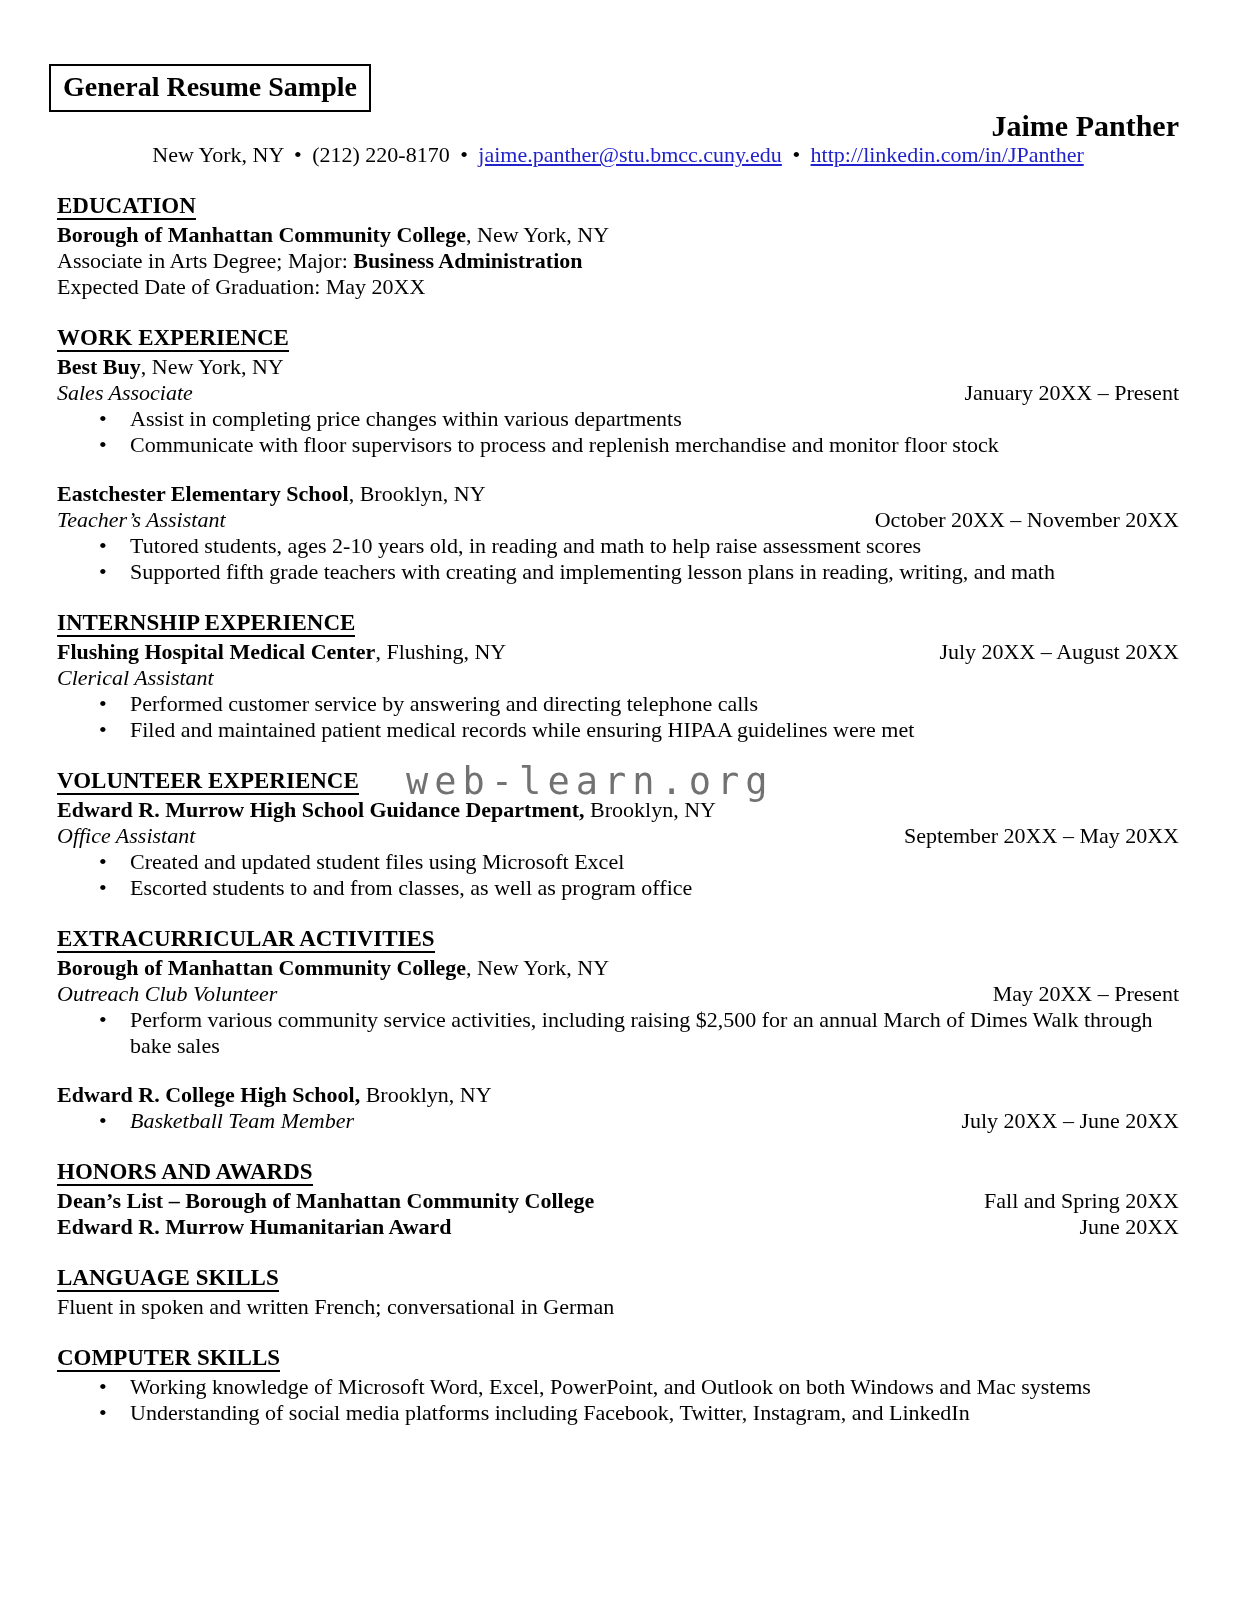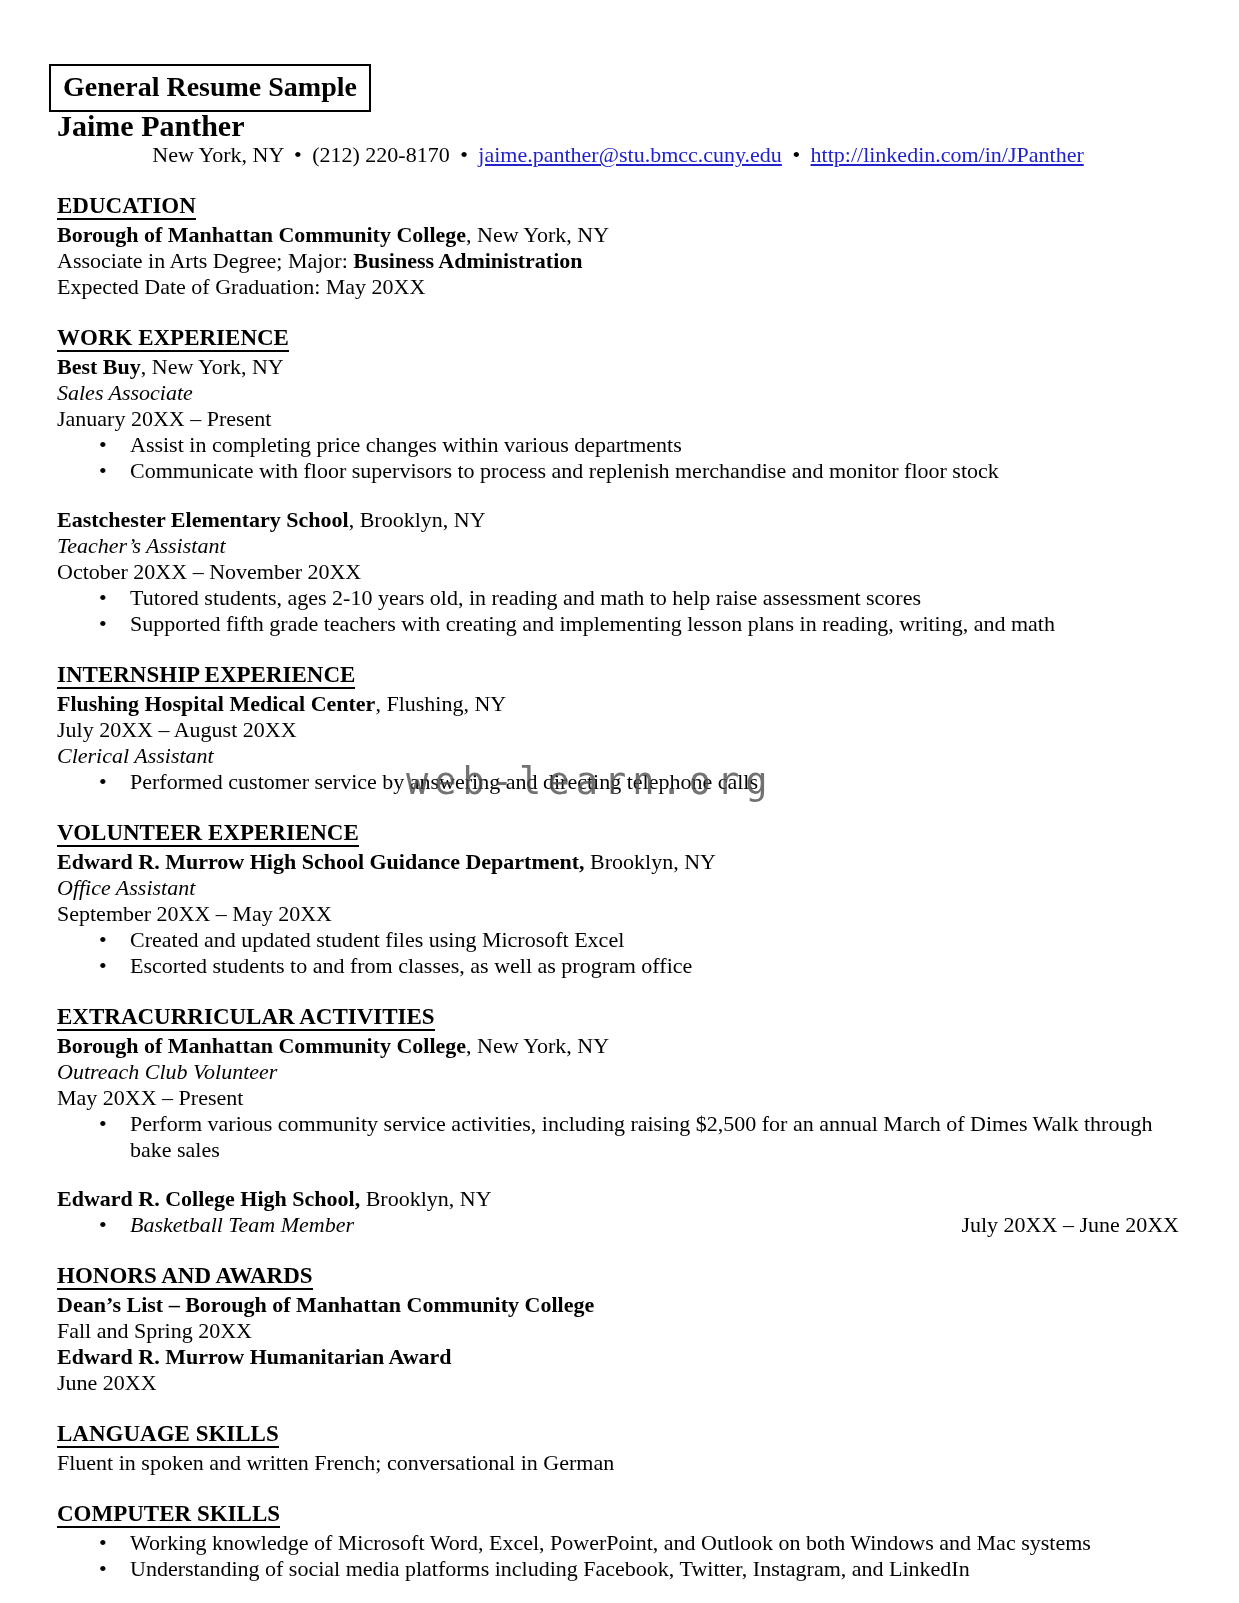--- a/index.html
+++ b/index.html
@@ -26,7 +26,7 @@
   }
 
   .name {
-    text-align: left;
+    text-align: right;
     font-weight: bold;
     font-size: 30px;
     line-height: 32px;

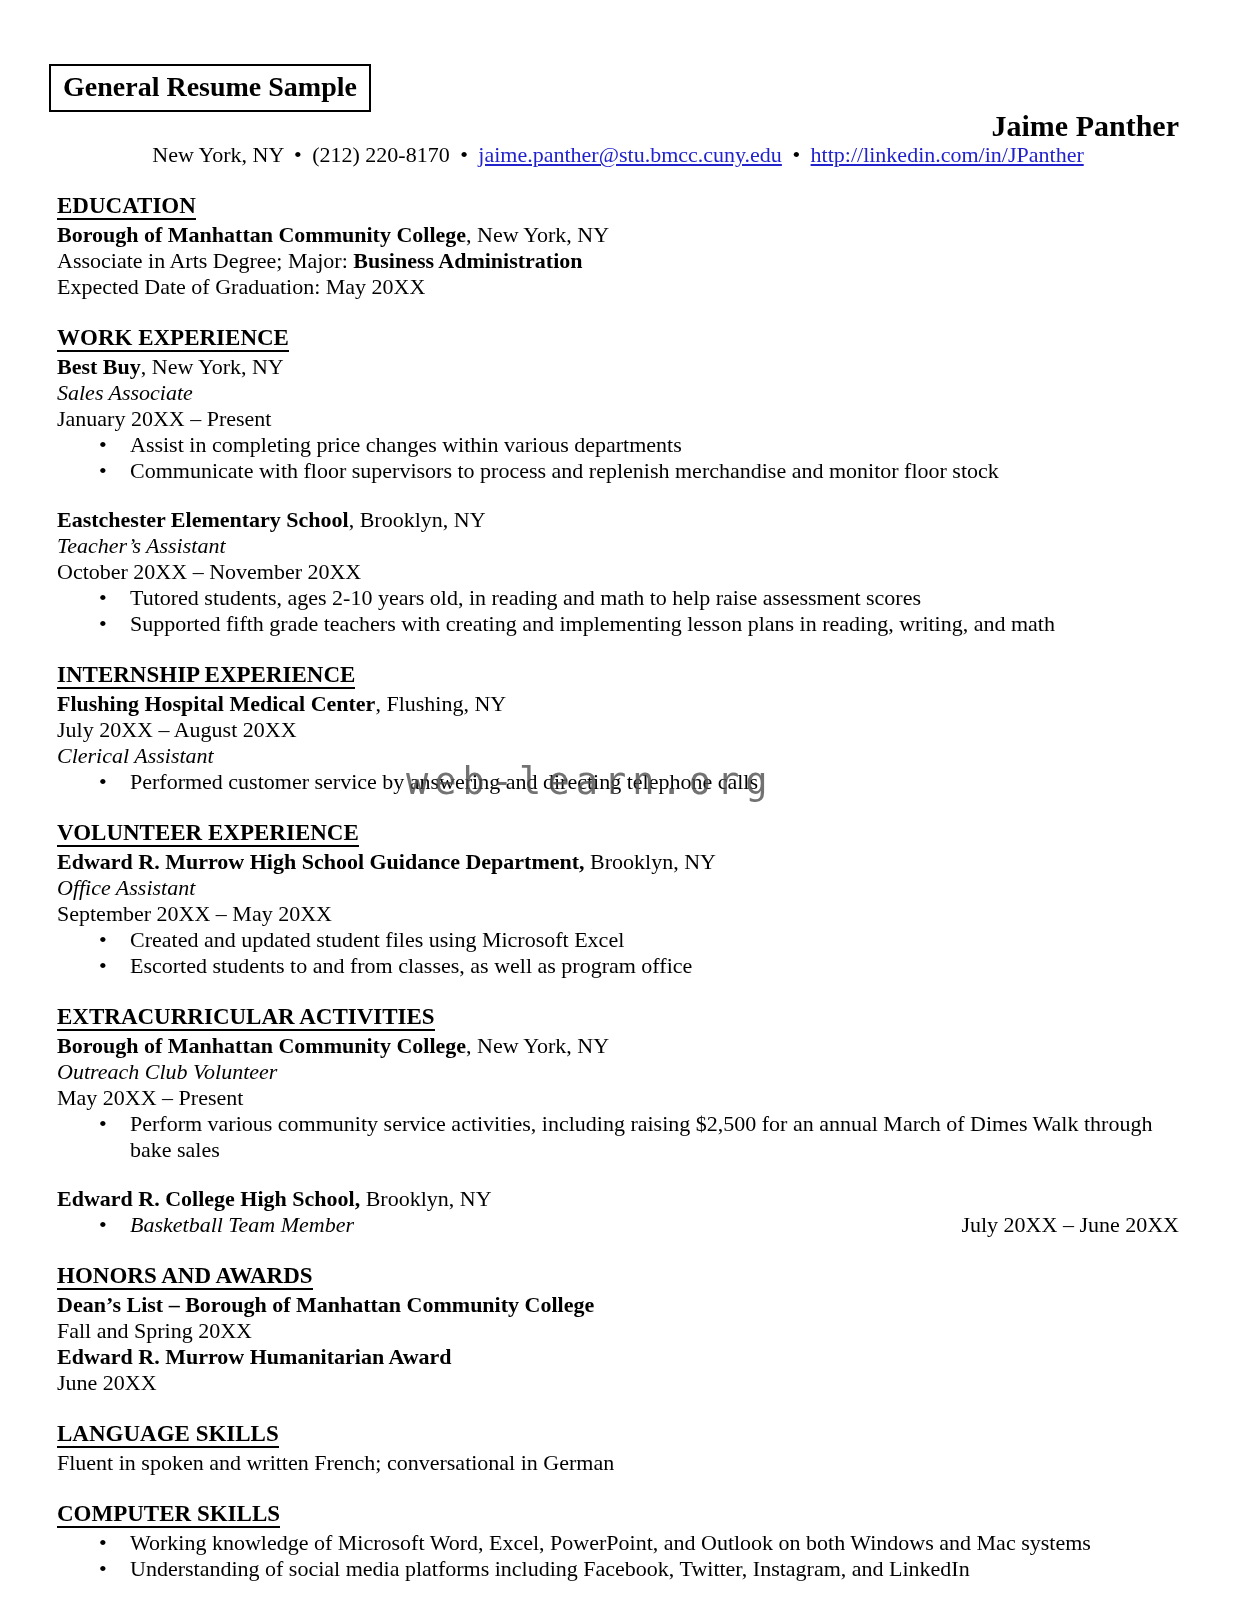--- a/index.html
+++ b/index.html
@@ -47,7 +47,7 @@
   }
   .entry + .entry { margin-top: 23px; }
 
-  .row { display: flex; justify-content: space-between; align-items: baseline; flex-direction: column; }
+  .row { display: flex; justify-content: space-between; align-items: baseline; }
   .b { font-weight: bold; }
   .i { font-style: italic; }
 

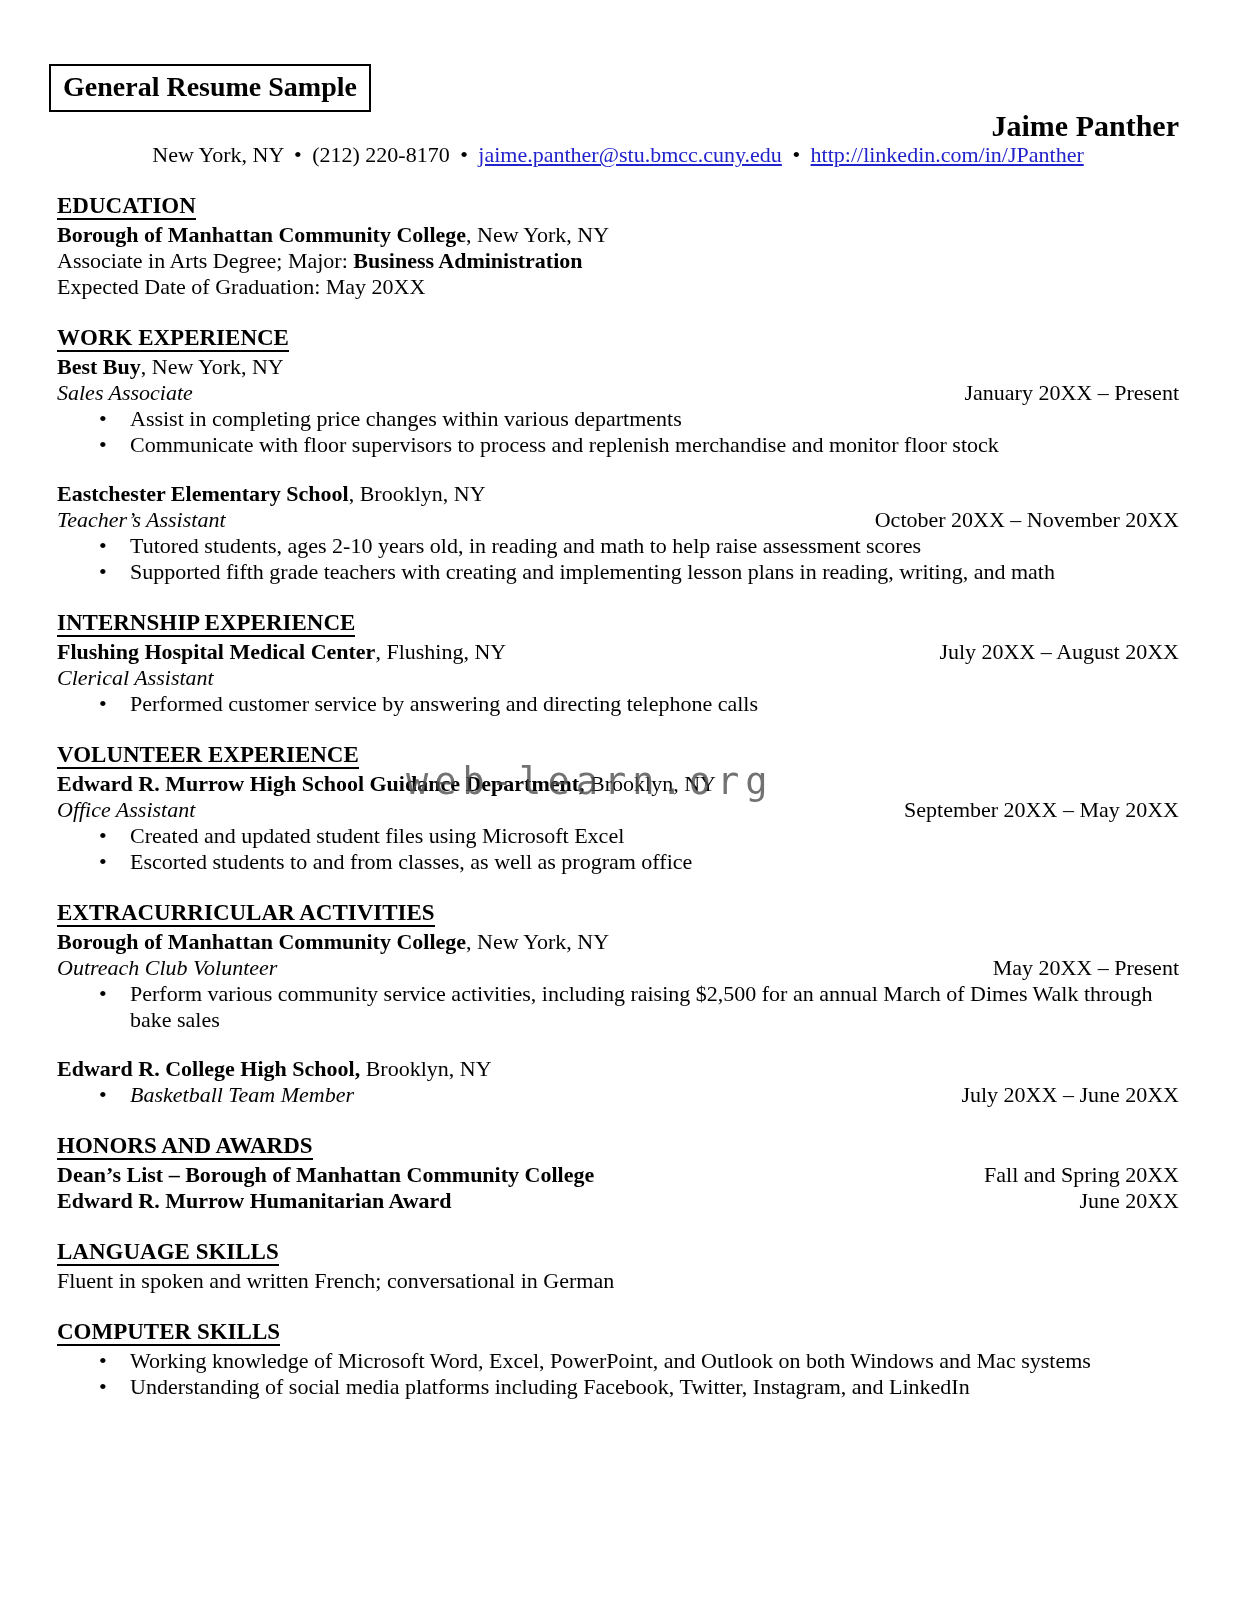--- a/index.html
+++ b/index.html
@@ -140,6 +140,7 @@
     <div class="i">Clerical Assistant</div>
     <ul class="bullets">
       <li>Performed customer service by answering and directing telephone calls</li>
+      <li>Filed and maintained patient medical records while ensuring HIPAA guidelines were met</li>
     </ul>
   </div>
 

